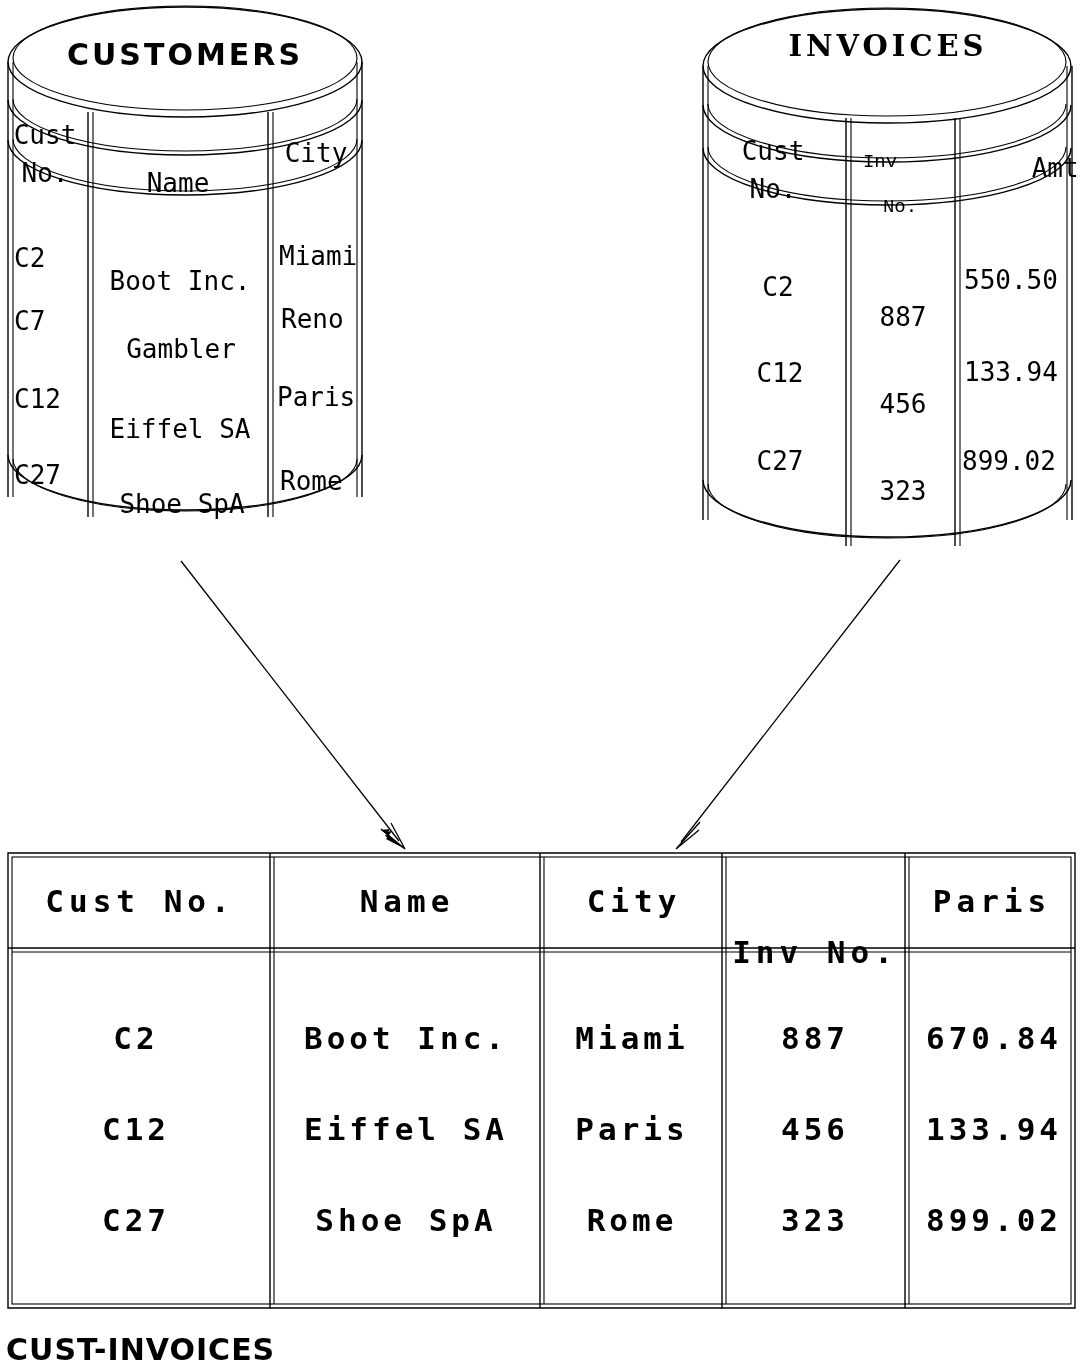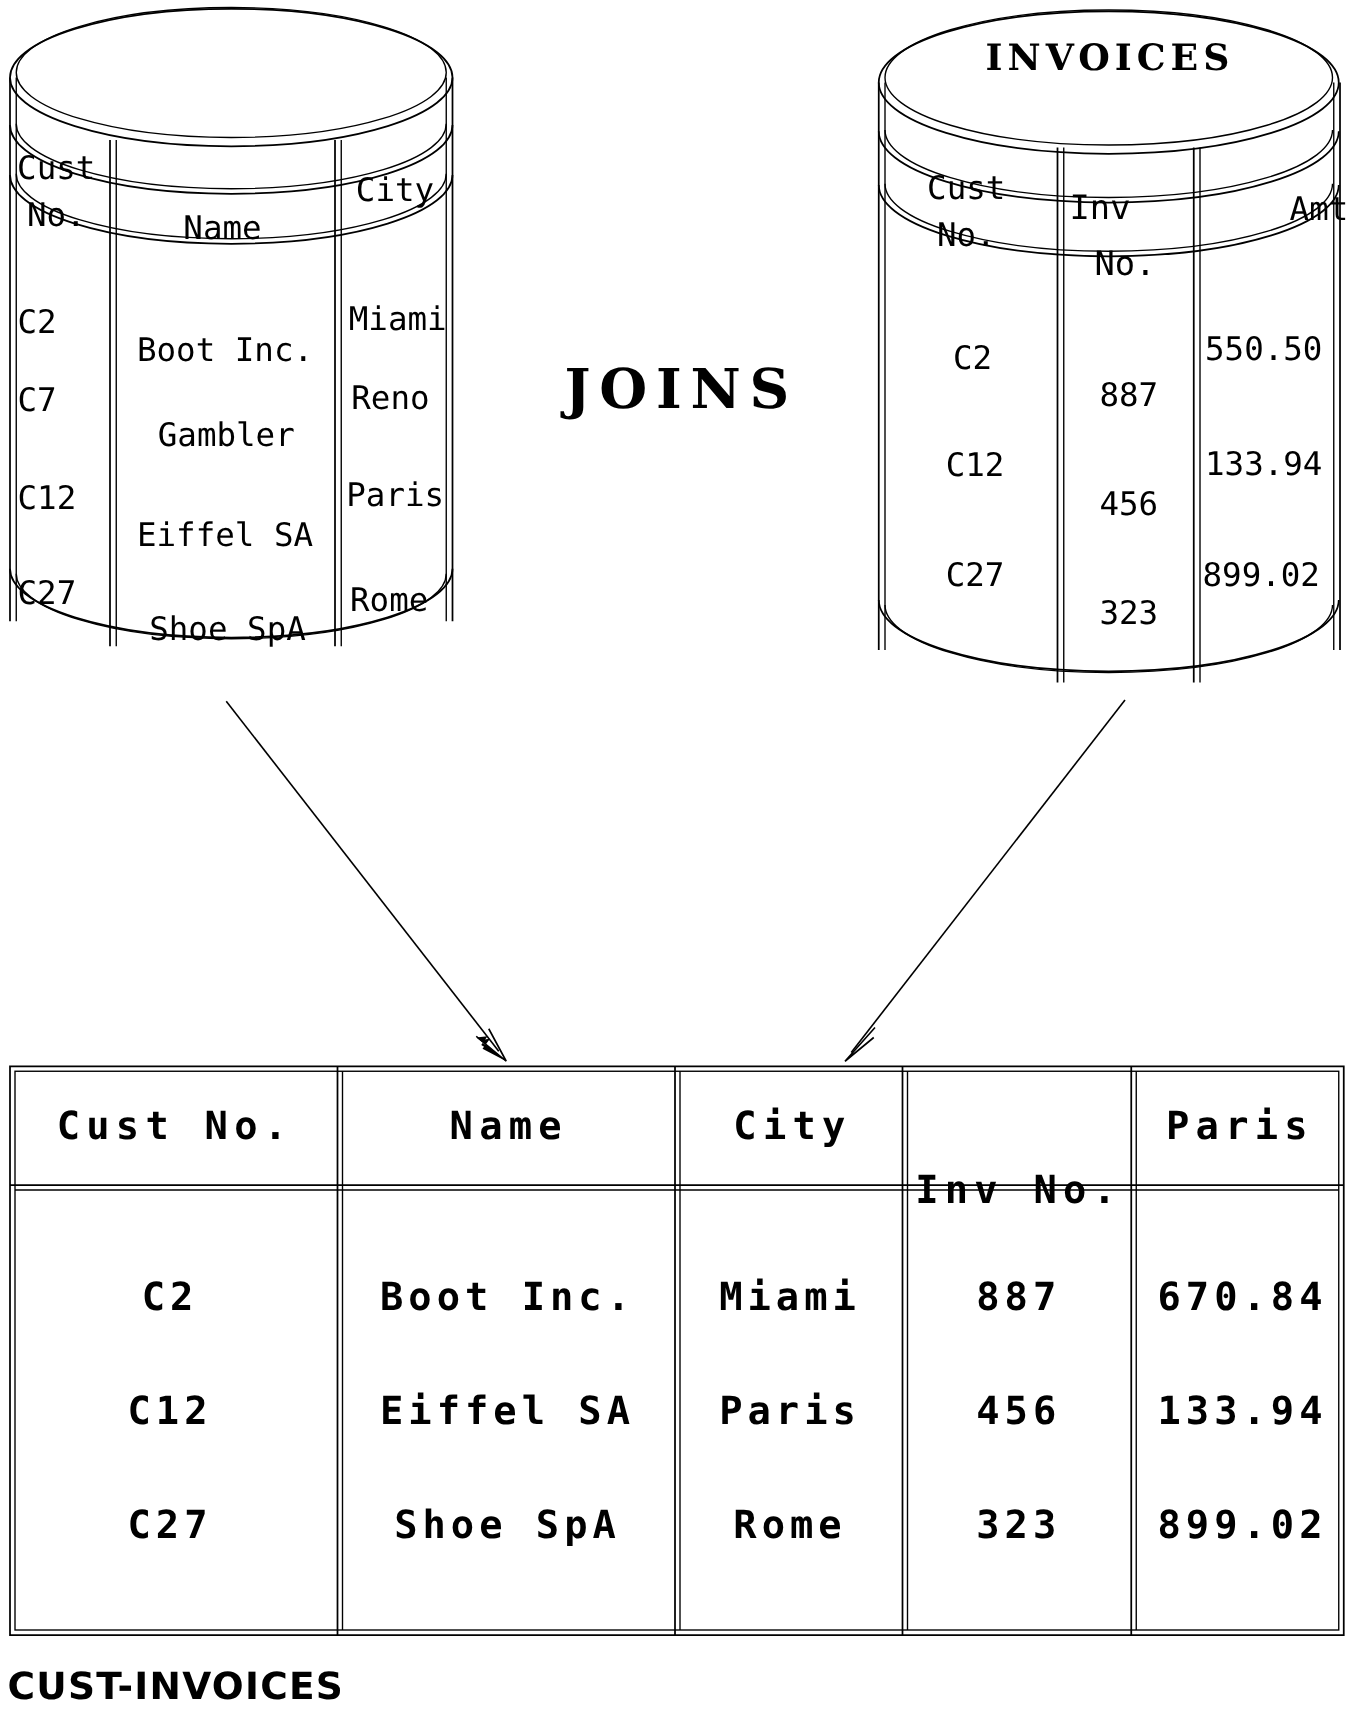--- a/index.html
+++ b/index.html
@@ -186,6 +186,7 @@
     </g>
   </svg>
 
+  <div class="txt cyl-title ctr" style="left:185px; top:40px;">CUSTOMERS</div>
 
   <div class="txt cyl-cell ctr" style="left:45px; top:122px;">Cust</div>
   <div class="txt cyl-cell ctr" style="left:45px; top:160px;">No.</div>

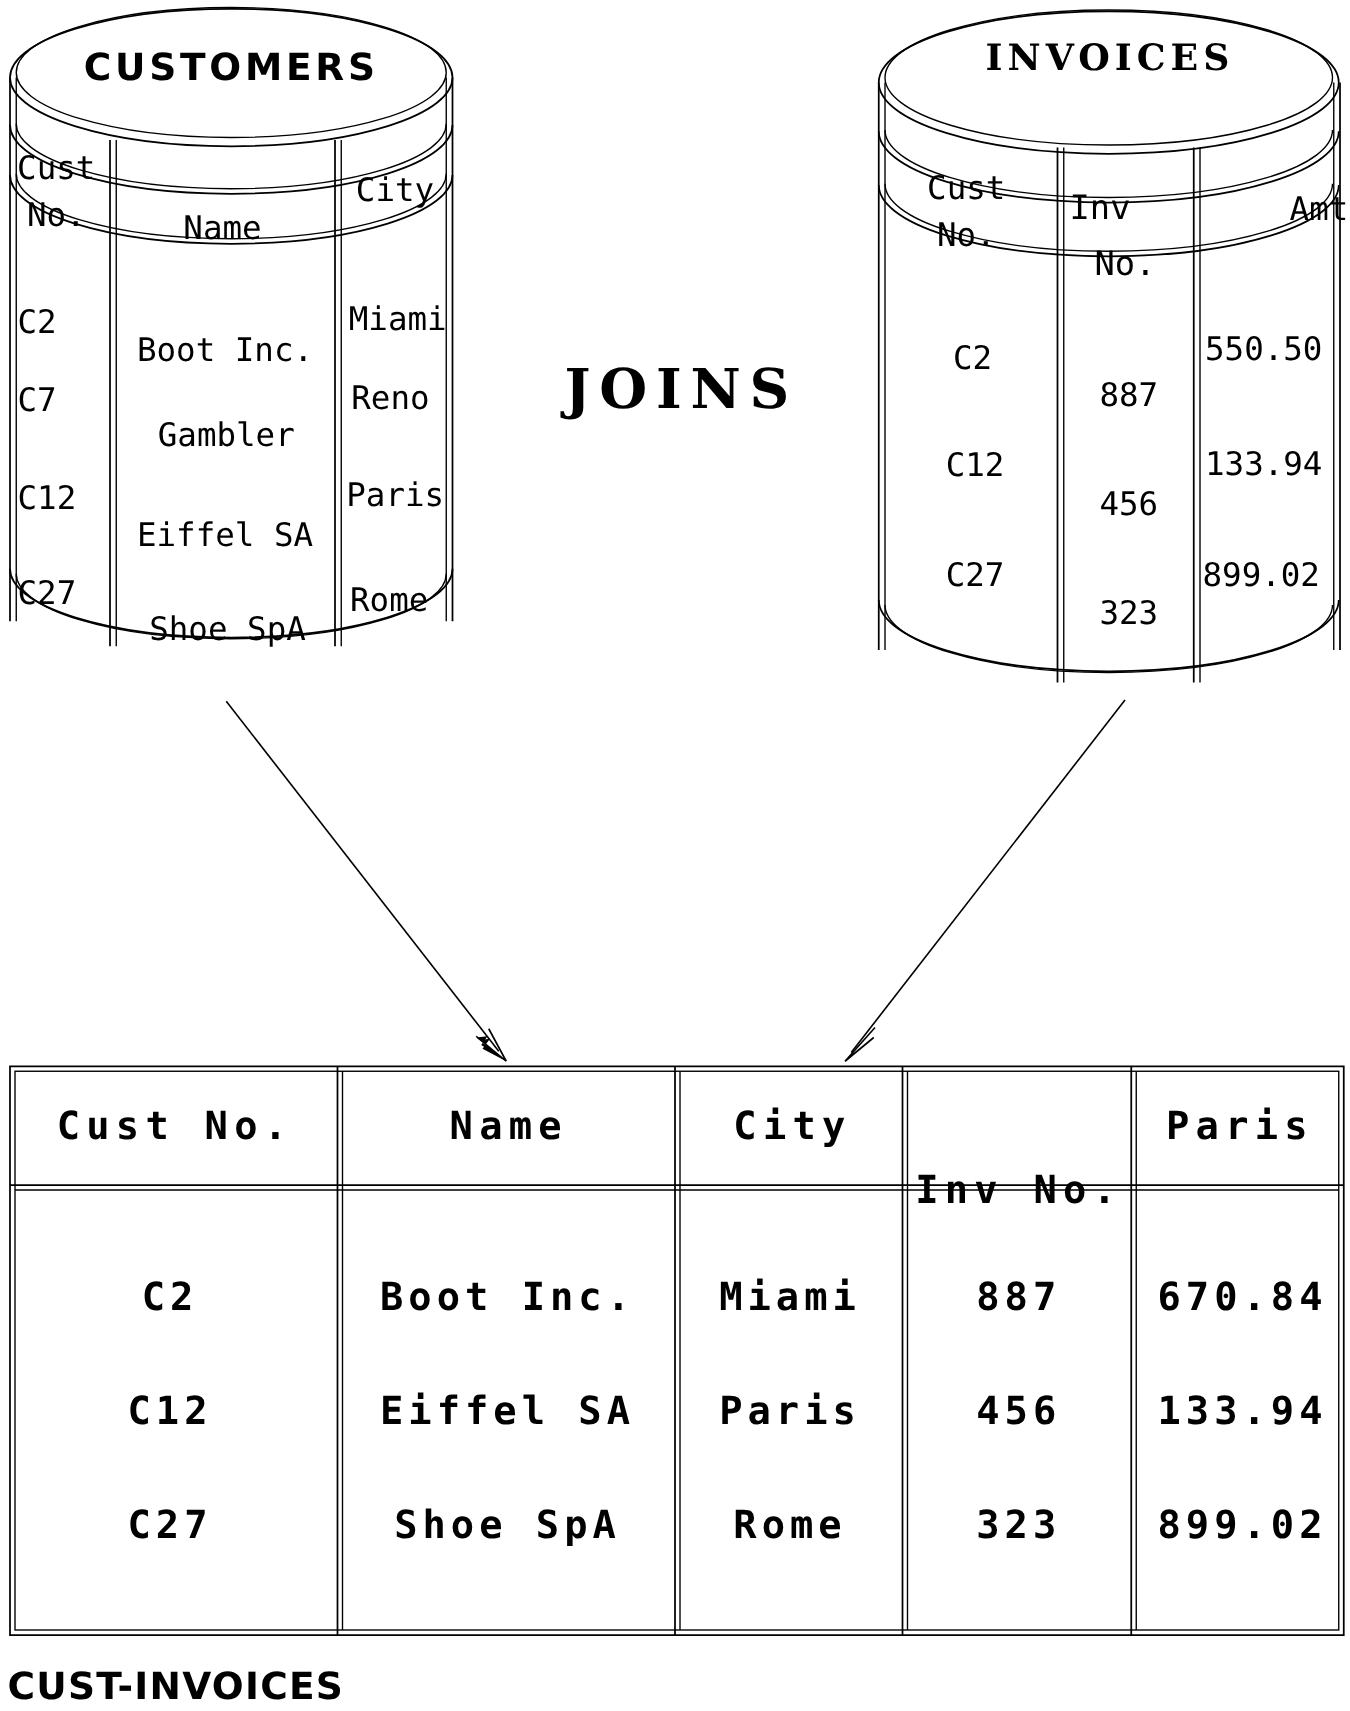--- a/index.html
+++ b/index.html
@@ -62,7 +62,8 @@
     letter-spacing: 0px;
   }
   .cyl-cell.small {
-    font-size: 27px;
+    font-size: 19px;
+    font-family: Liberation Mono, monospace;
   }
   
   .cyl-title {

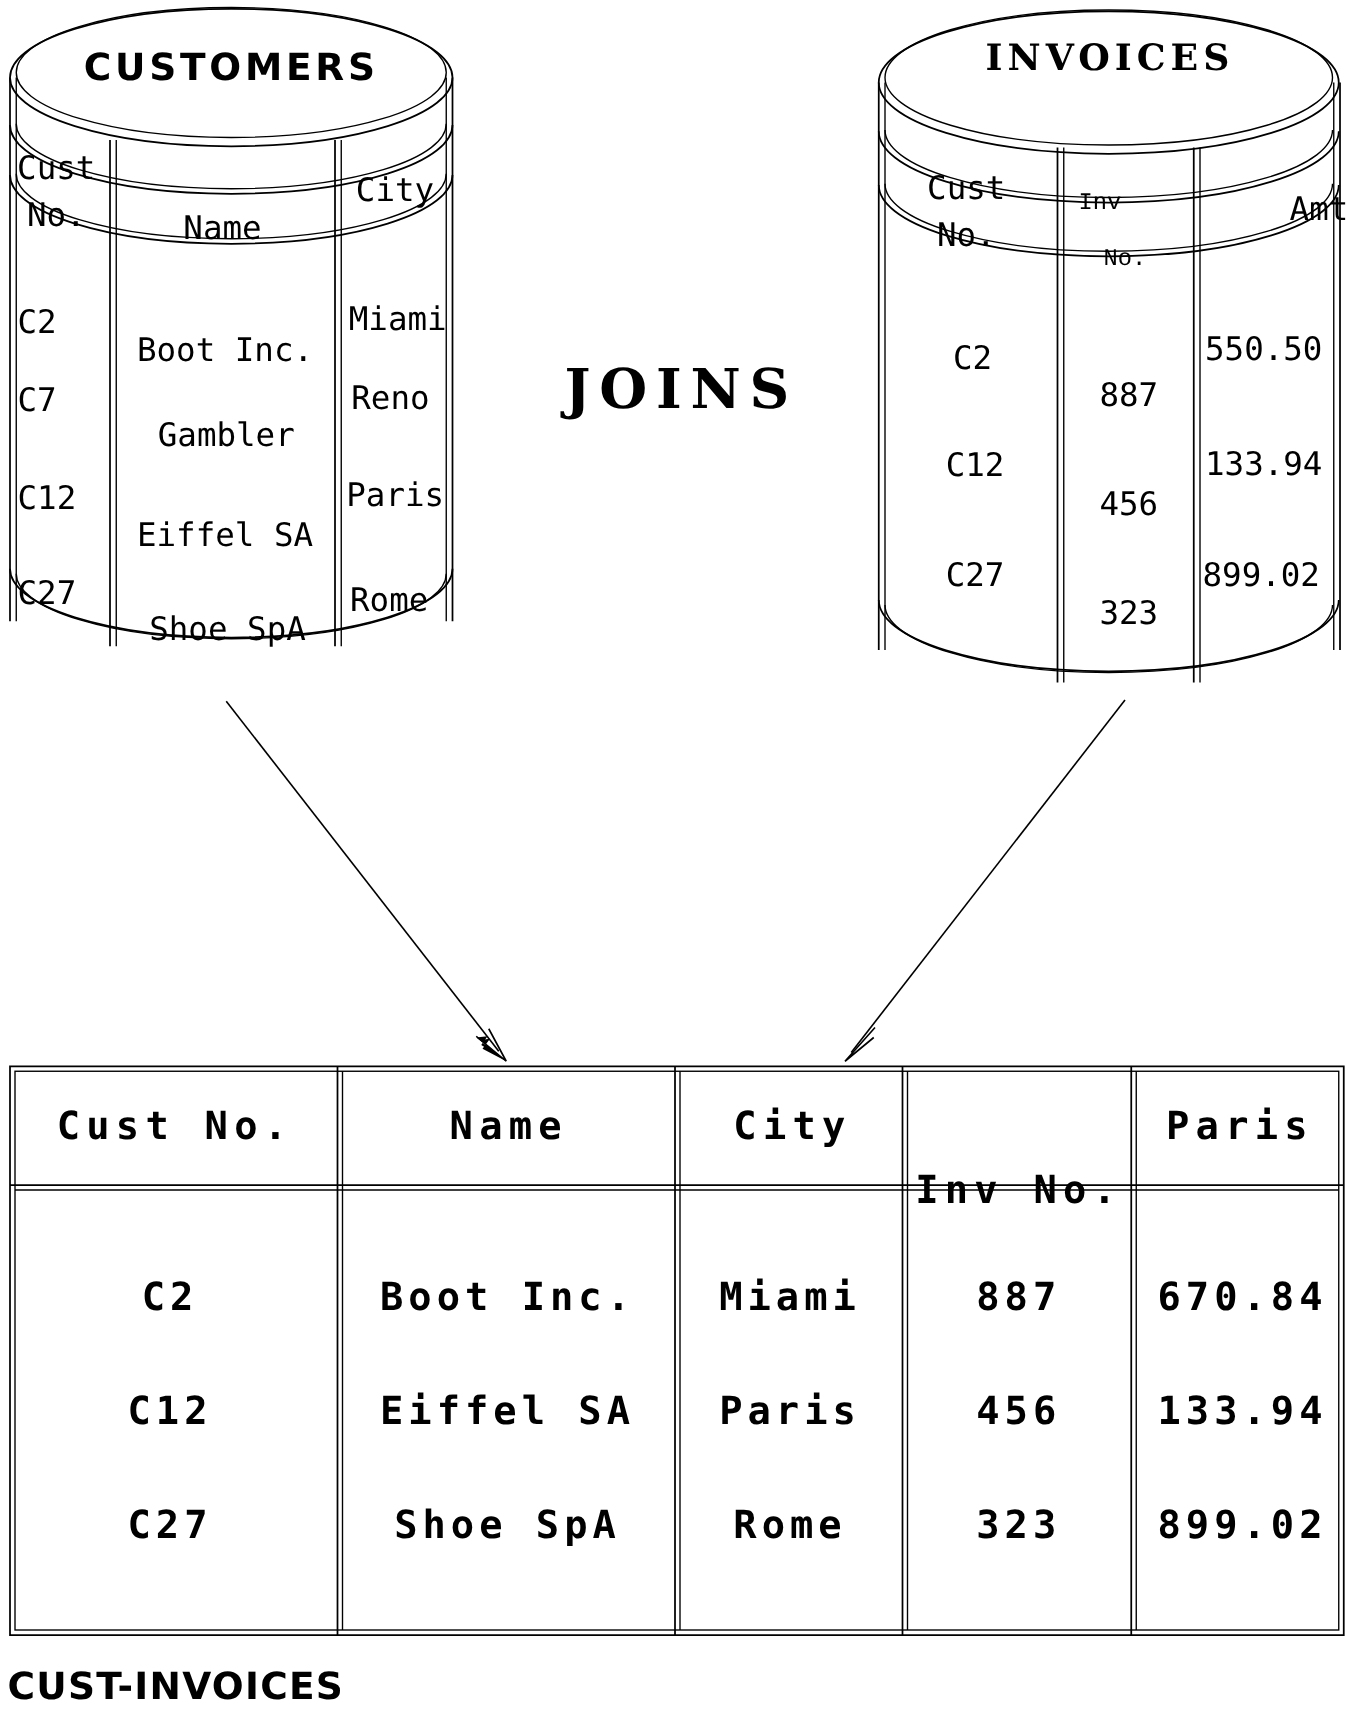--- a/index.html
+++ b/index.html
@@ -230,7 +230,6 @@
   <div class="txt cyl-cell ctr" style="left:903px; top:478px;">323</div>
   <div class="txt cyl-cell" style="left:962px; top:448px;">899.02</div>
 
-  <div class="txt bigword ctr" style="left:545px; top:290px;">JOINS</div>
 
   <div class="txt tbl-head ctr" style="left:140px; top:886px;">Cust No.</div>
   <div class="txt tbl-head ctr" style="left:407px; top:886px;">Name</div>

